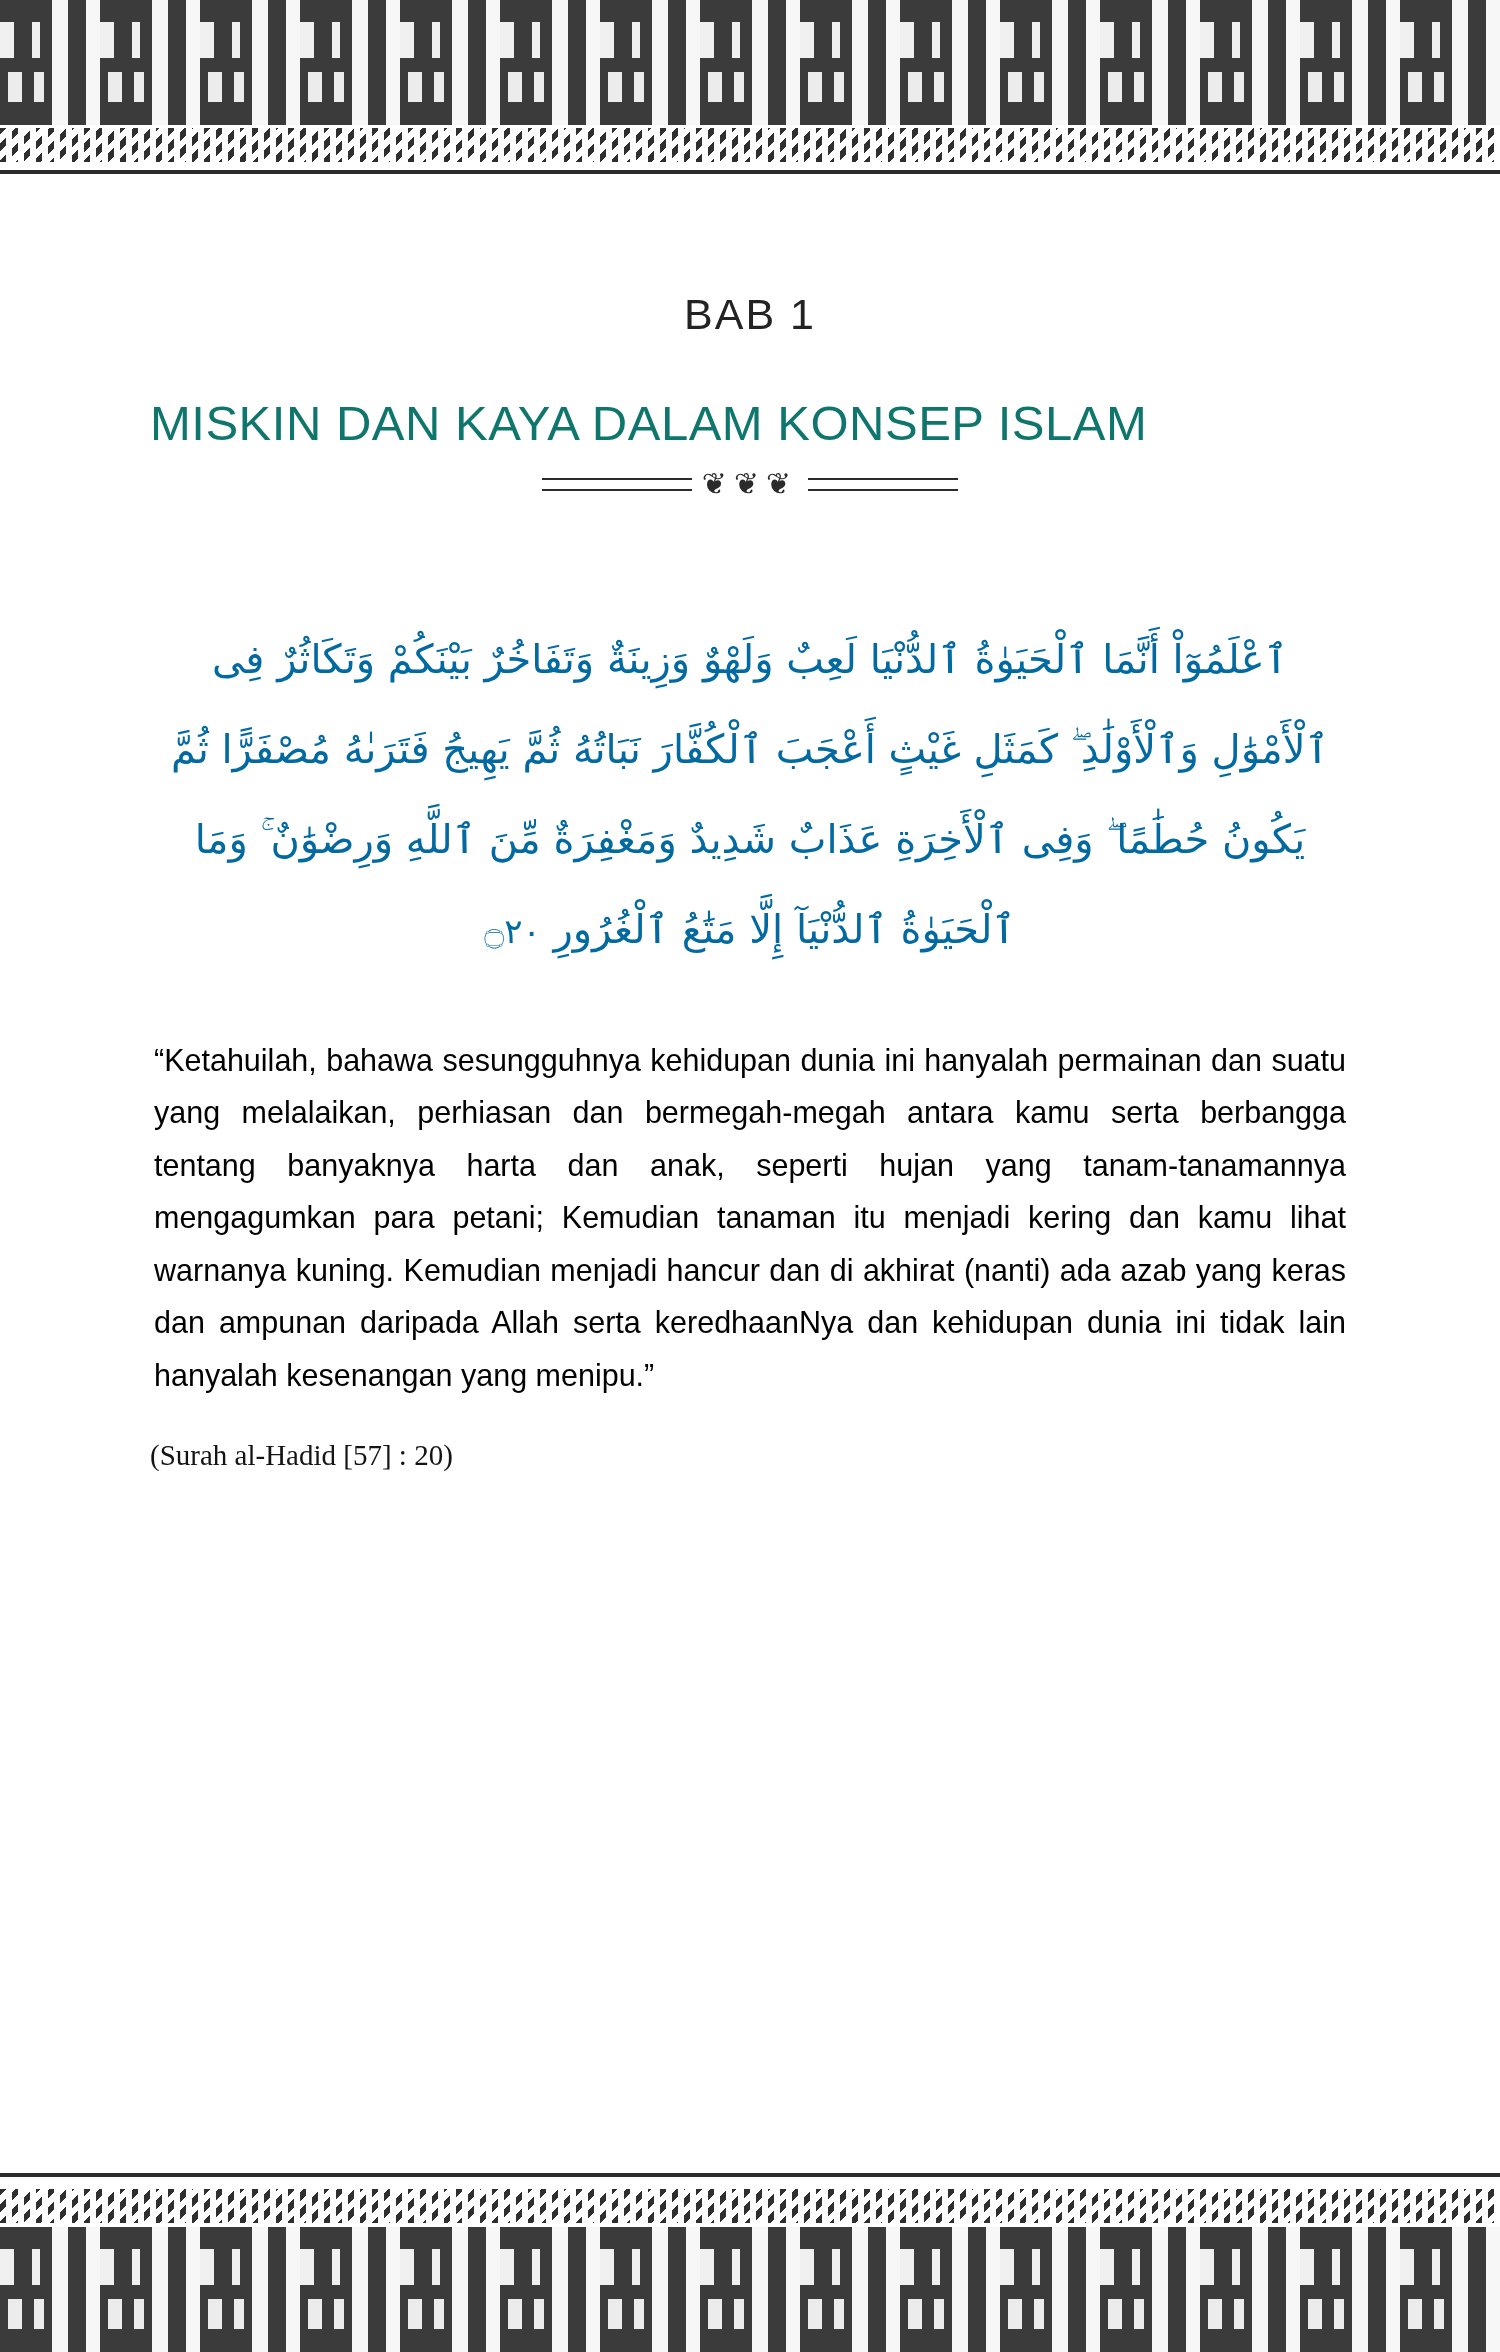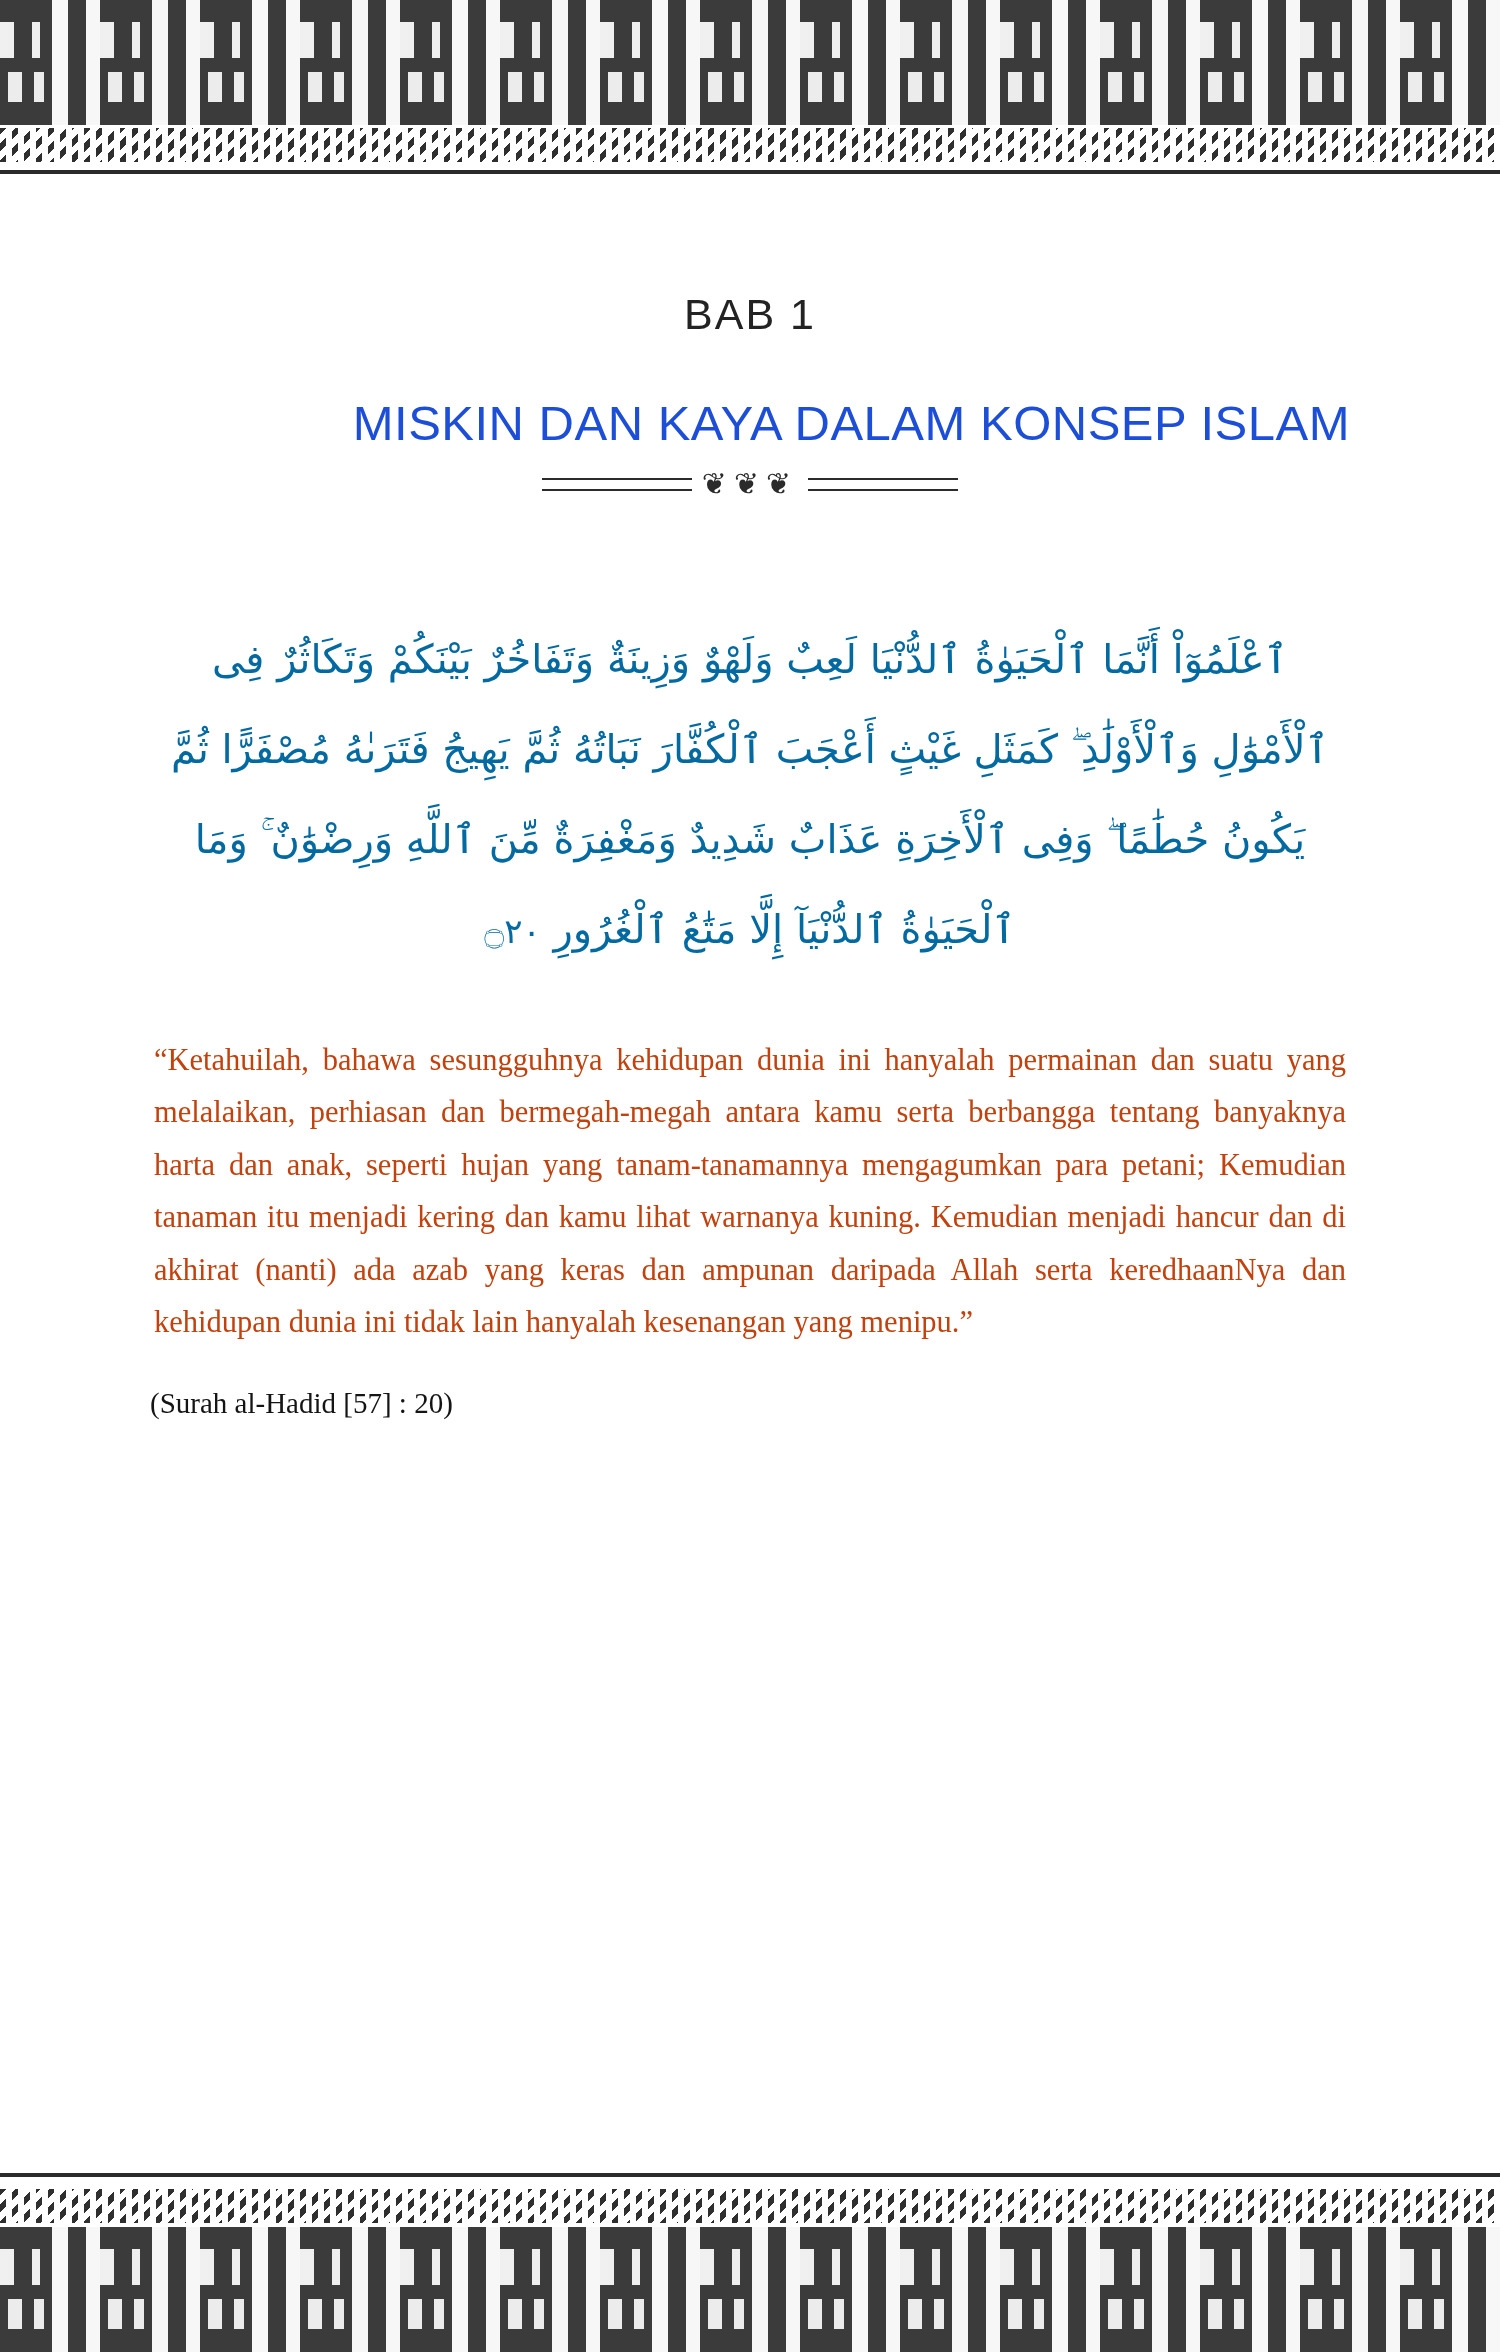--- a/index.html
+++ b/index.html
@@ -124,11 +124,11 @@
   }
 
   .chapter-title {
-    text-align: right;
+    text-align: left;
     font-family: "Liberation Sans", sans-serif;
     font-size: 49px;
     letter-spacing: 0.5px;
-    color: #1d4ed8;
+    color: #0f766e;
     margin-top: 56px;
     white-space: nowrap;
   }

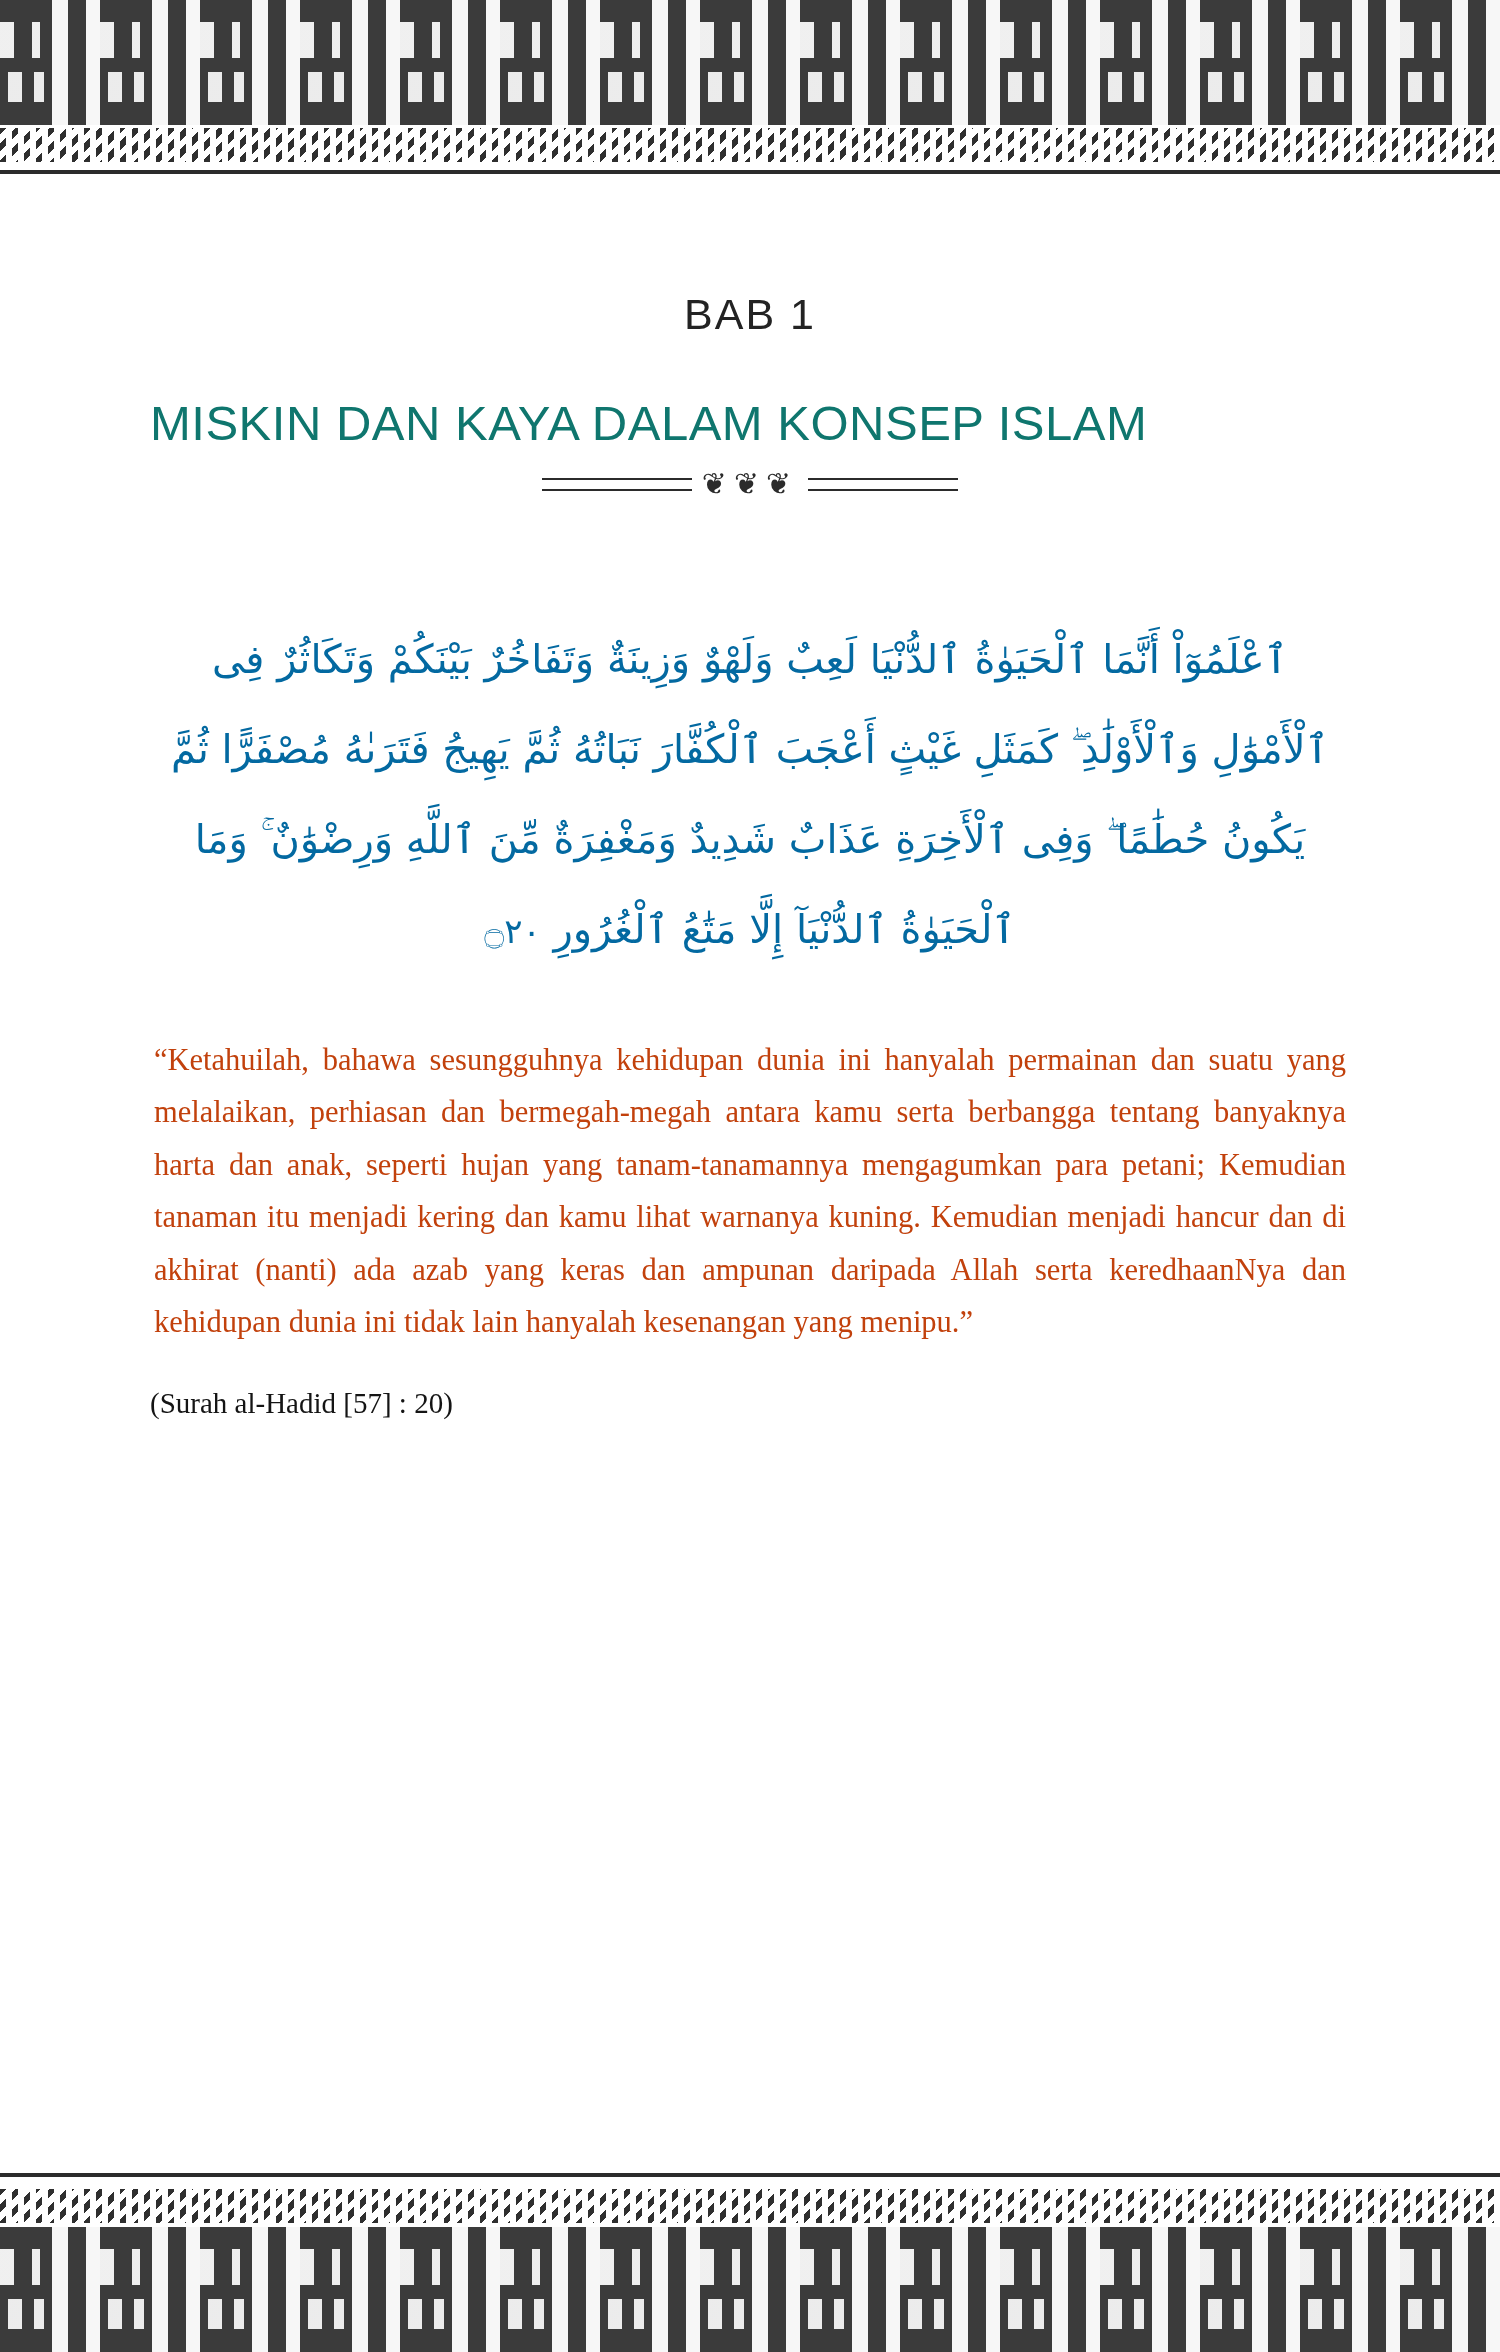--- a/index.html
+++ b/index.html
@@ -171,12 +171,12 @@
 
   .translation {
     margin-top: 60px;
-    font-family: Liberation Serif, serif;
+    font-family: Liberation Sans, sans-serif;
     font-size: 30.5px;
     line-height: 1.72;
     text-align: justify;
     text-justify: inter-word;
-    color: #c2410c;
+    color: #000000;
     padding: 0 4px;
   }
 

